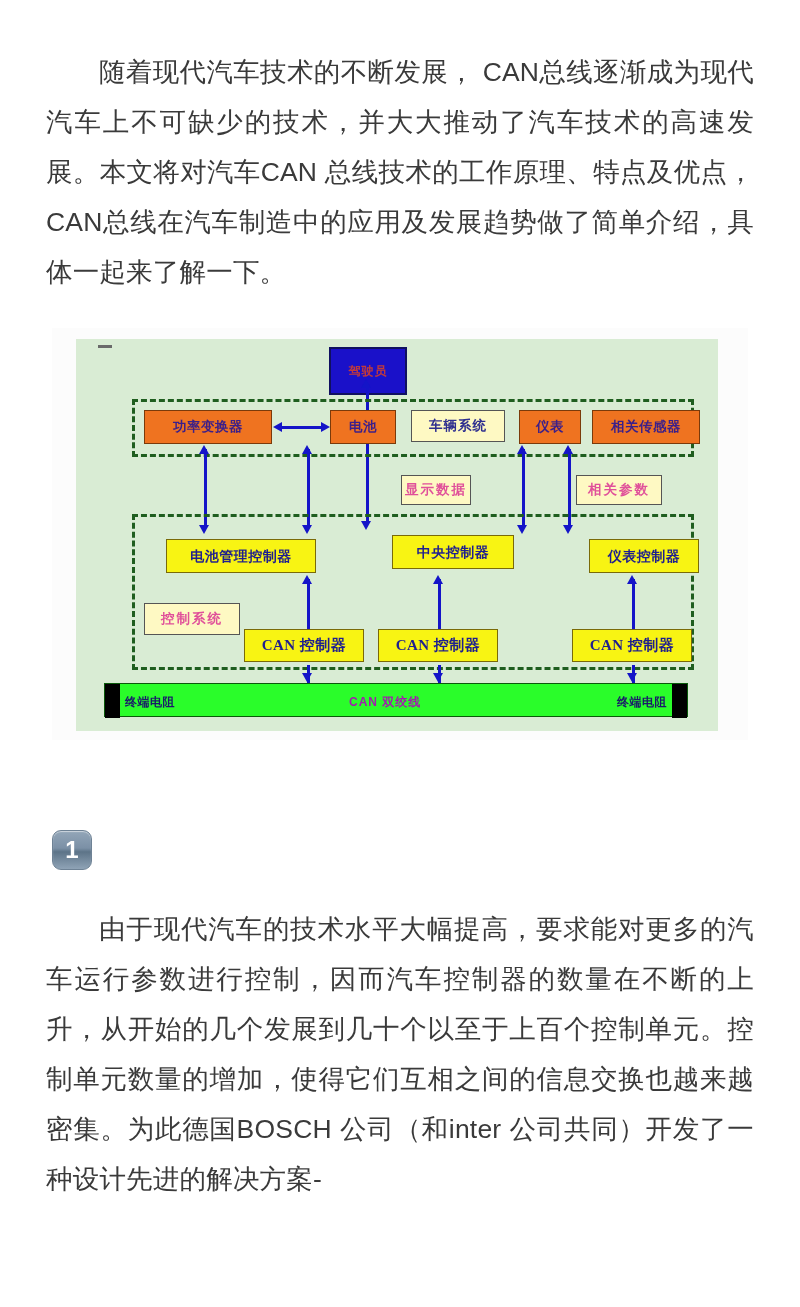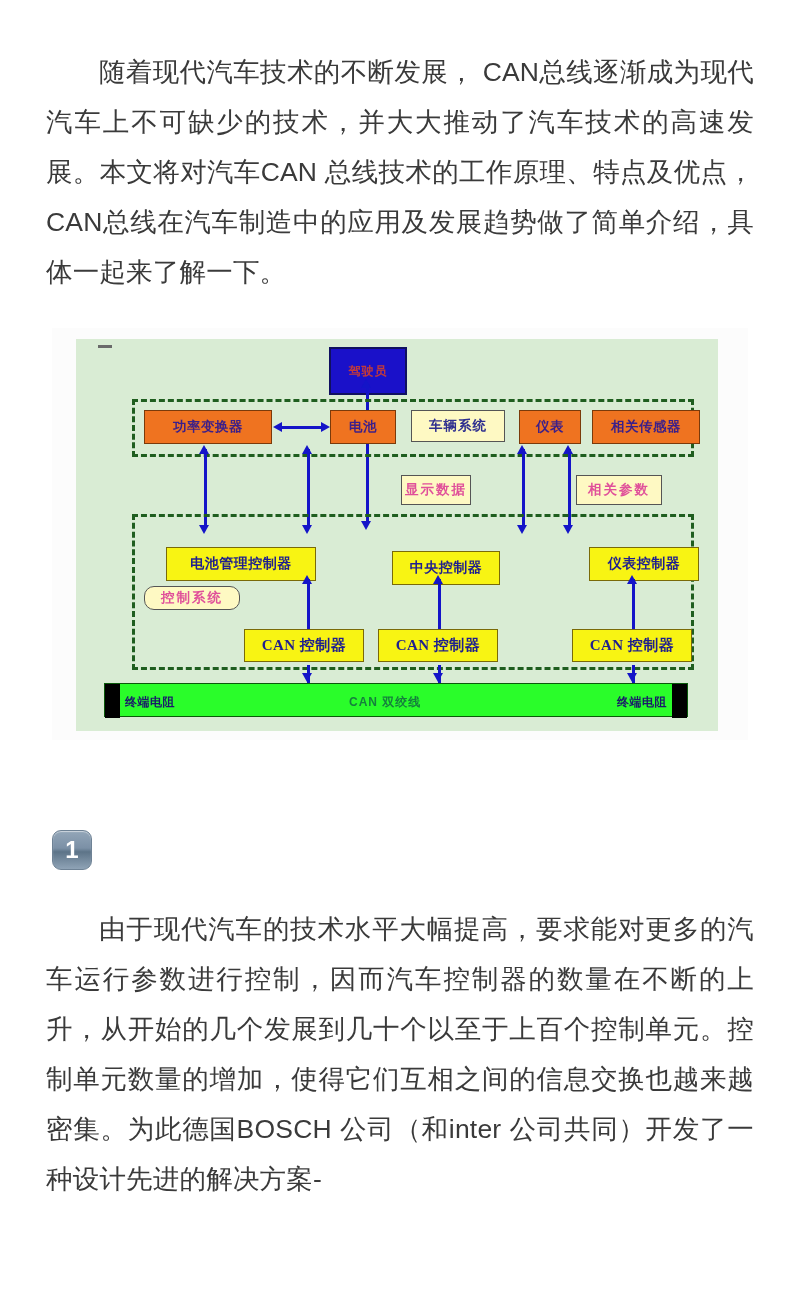--- a/index.html
+++ b/index.html
@@ -154,9 +154,8 @@
     font-size: 15px;
   }
   .node.yellow.sans {
-    font-family: Liberation Serif, serif;
+    font-family: Liberation Sans, sans-serif;
     font-size: 14px;
-    margin-top: 8px;
   }
 
   

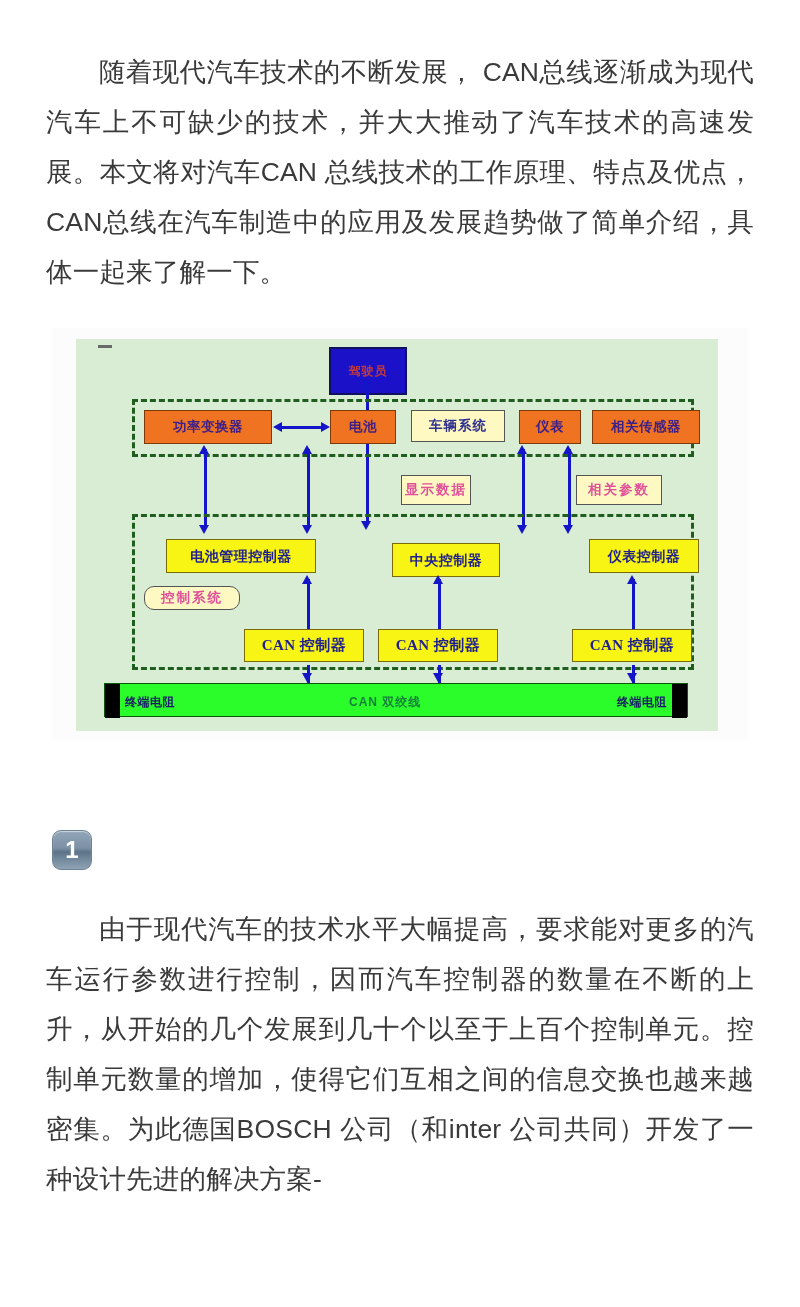--- a/index.html
+++ b/index.html
@@ -316,7 +316,7 @@
       <div class="dash-box dash-bottom"></div>
 
       <div class="node yellow sans" style="left:90px; top:200px; width:150px; height:34px;">电池管理控制器</div>
-      <div class="node yellow sans" style="left:316px; top:204px; width:108px; height:34px;">中央控制器</div>
+      <div class="node yellow sans" style="left:316px; top:196px; width:122px; height:34px;">中央控制器</div>
       <div class="node yellow sans" style="left:513px; top:200px; width:110px; height:34px;">仪表控制器</div>
 
       <div class="node white pink" style="left:68px; top:247px; width:96px; height:24px;border-radius:10px;">控制系统</div>

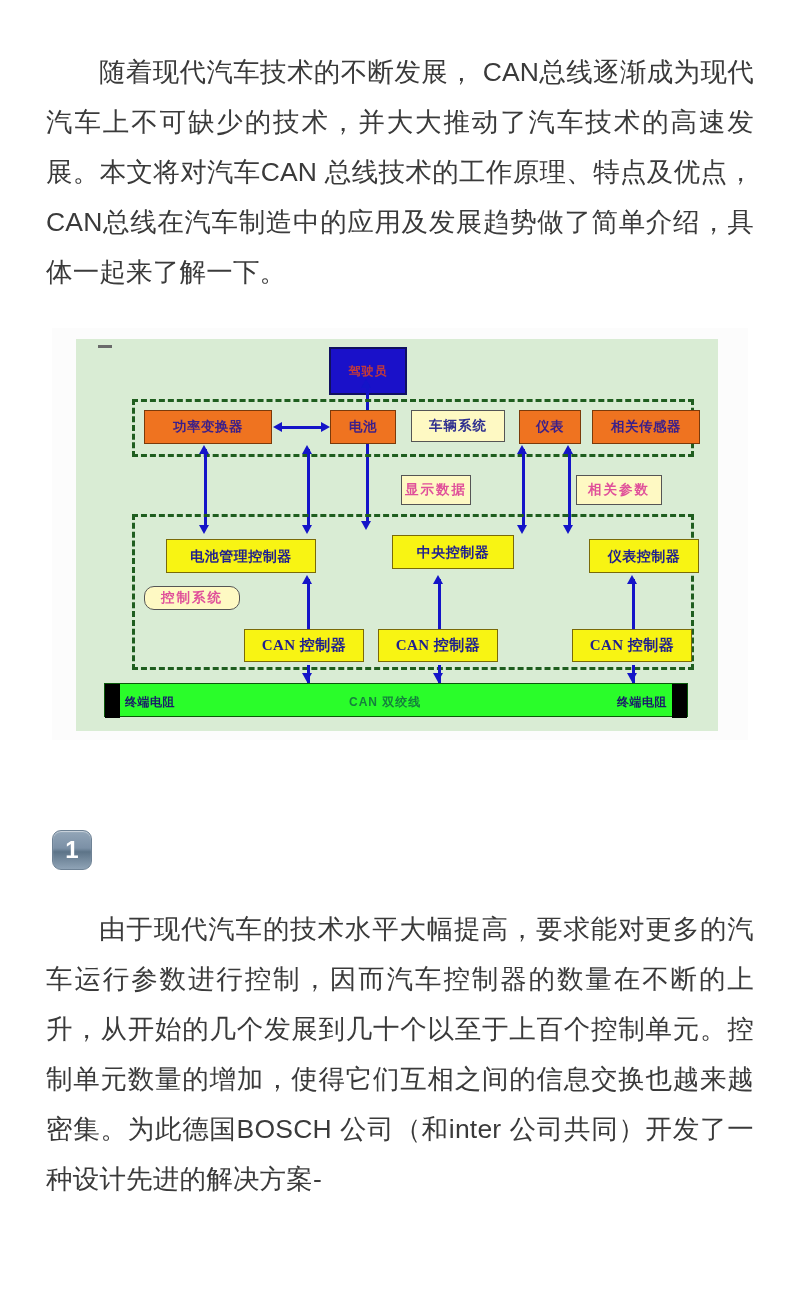--- a/index.html
+++ b/index.html
@@ -319,7 +319,7 @@
       <div class="node yellow sans" style="left:316px; top:196px; width:122px; height:34px;">中央控制器</div>
       <div class="node yellow sans" style="left:513px; top:200px; width:110px; height:34px;">仪表控制器</div>
 
-      <div class="node white pink" style="left:68px; top:247px; width:96px; height:24px;border-radius:10px;">控制系统</div>
+      <div class="node white pink" style="left:68px; top:264px; width:96px; height:32px;">控制系统</div>
 
       <div class="arrow v" style="left:231px; top:240px; height:72px;"></div>
       <div class="head up" style="left:226px; top:236px;"></div>

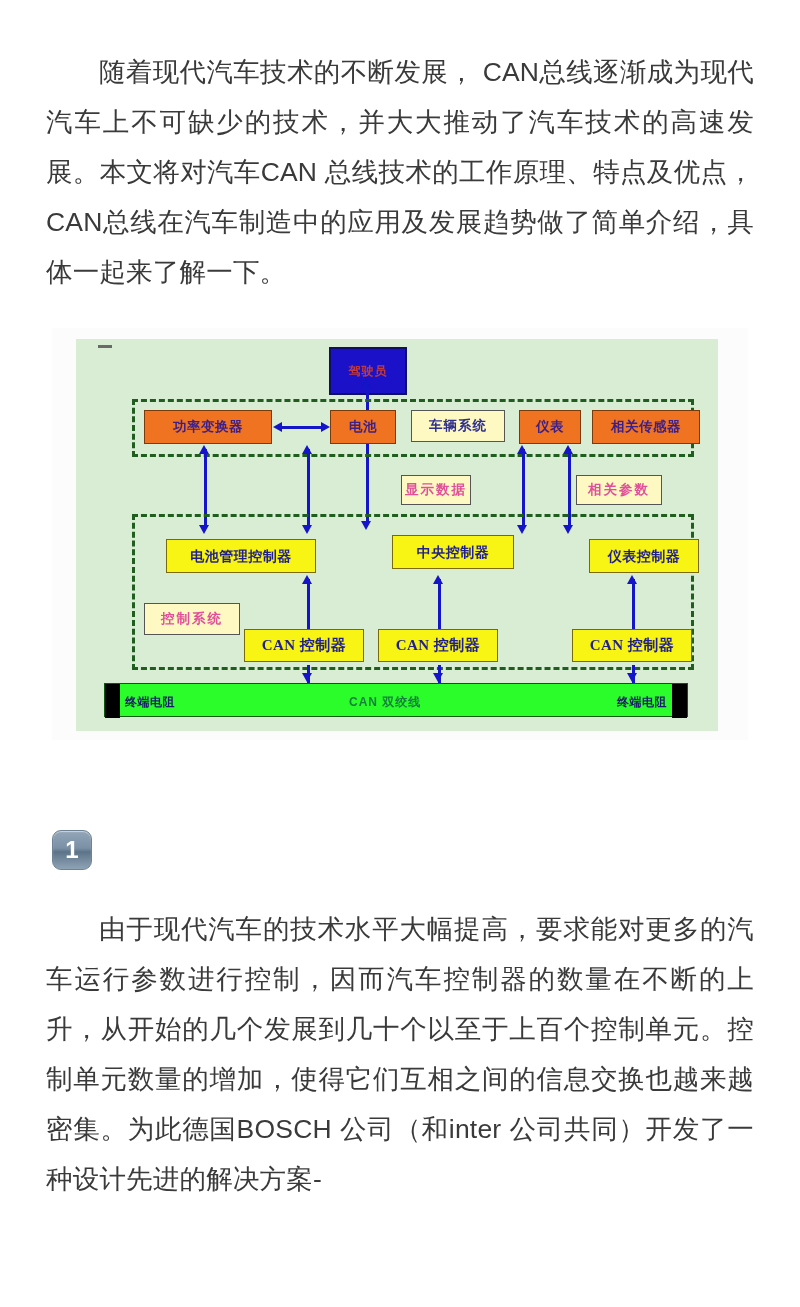--- a/index.html
+++ b/index.html
@@ -222,7 +222,7 @@
     letter-spacing: 0.5px;
   }
   .bus-label.l { left: 20px; top: 10px; }
-  .bus-label.c { left: 244px; top: 10px; color: #15803d; letter-spacing: 1px;}
+  .bus-label.c { left: 244px; top: 10px; color: #a21caf; letter-spacing: 1px;}
   .bus-label.r { right: 20px; top: 10px; }
 
   

